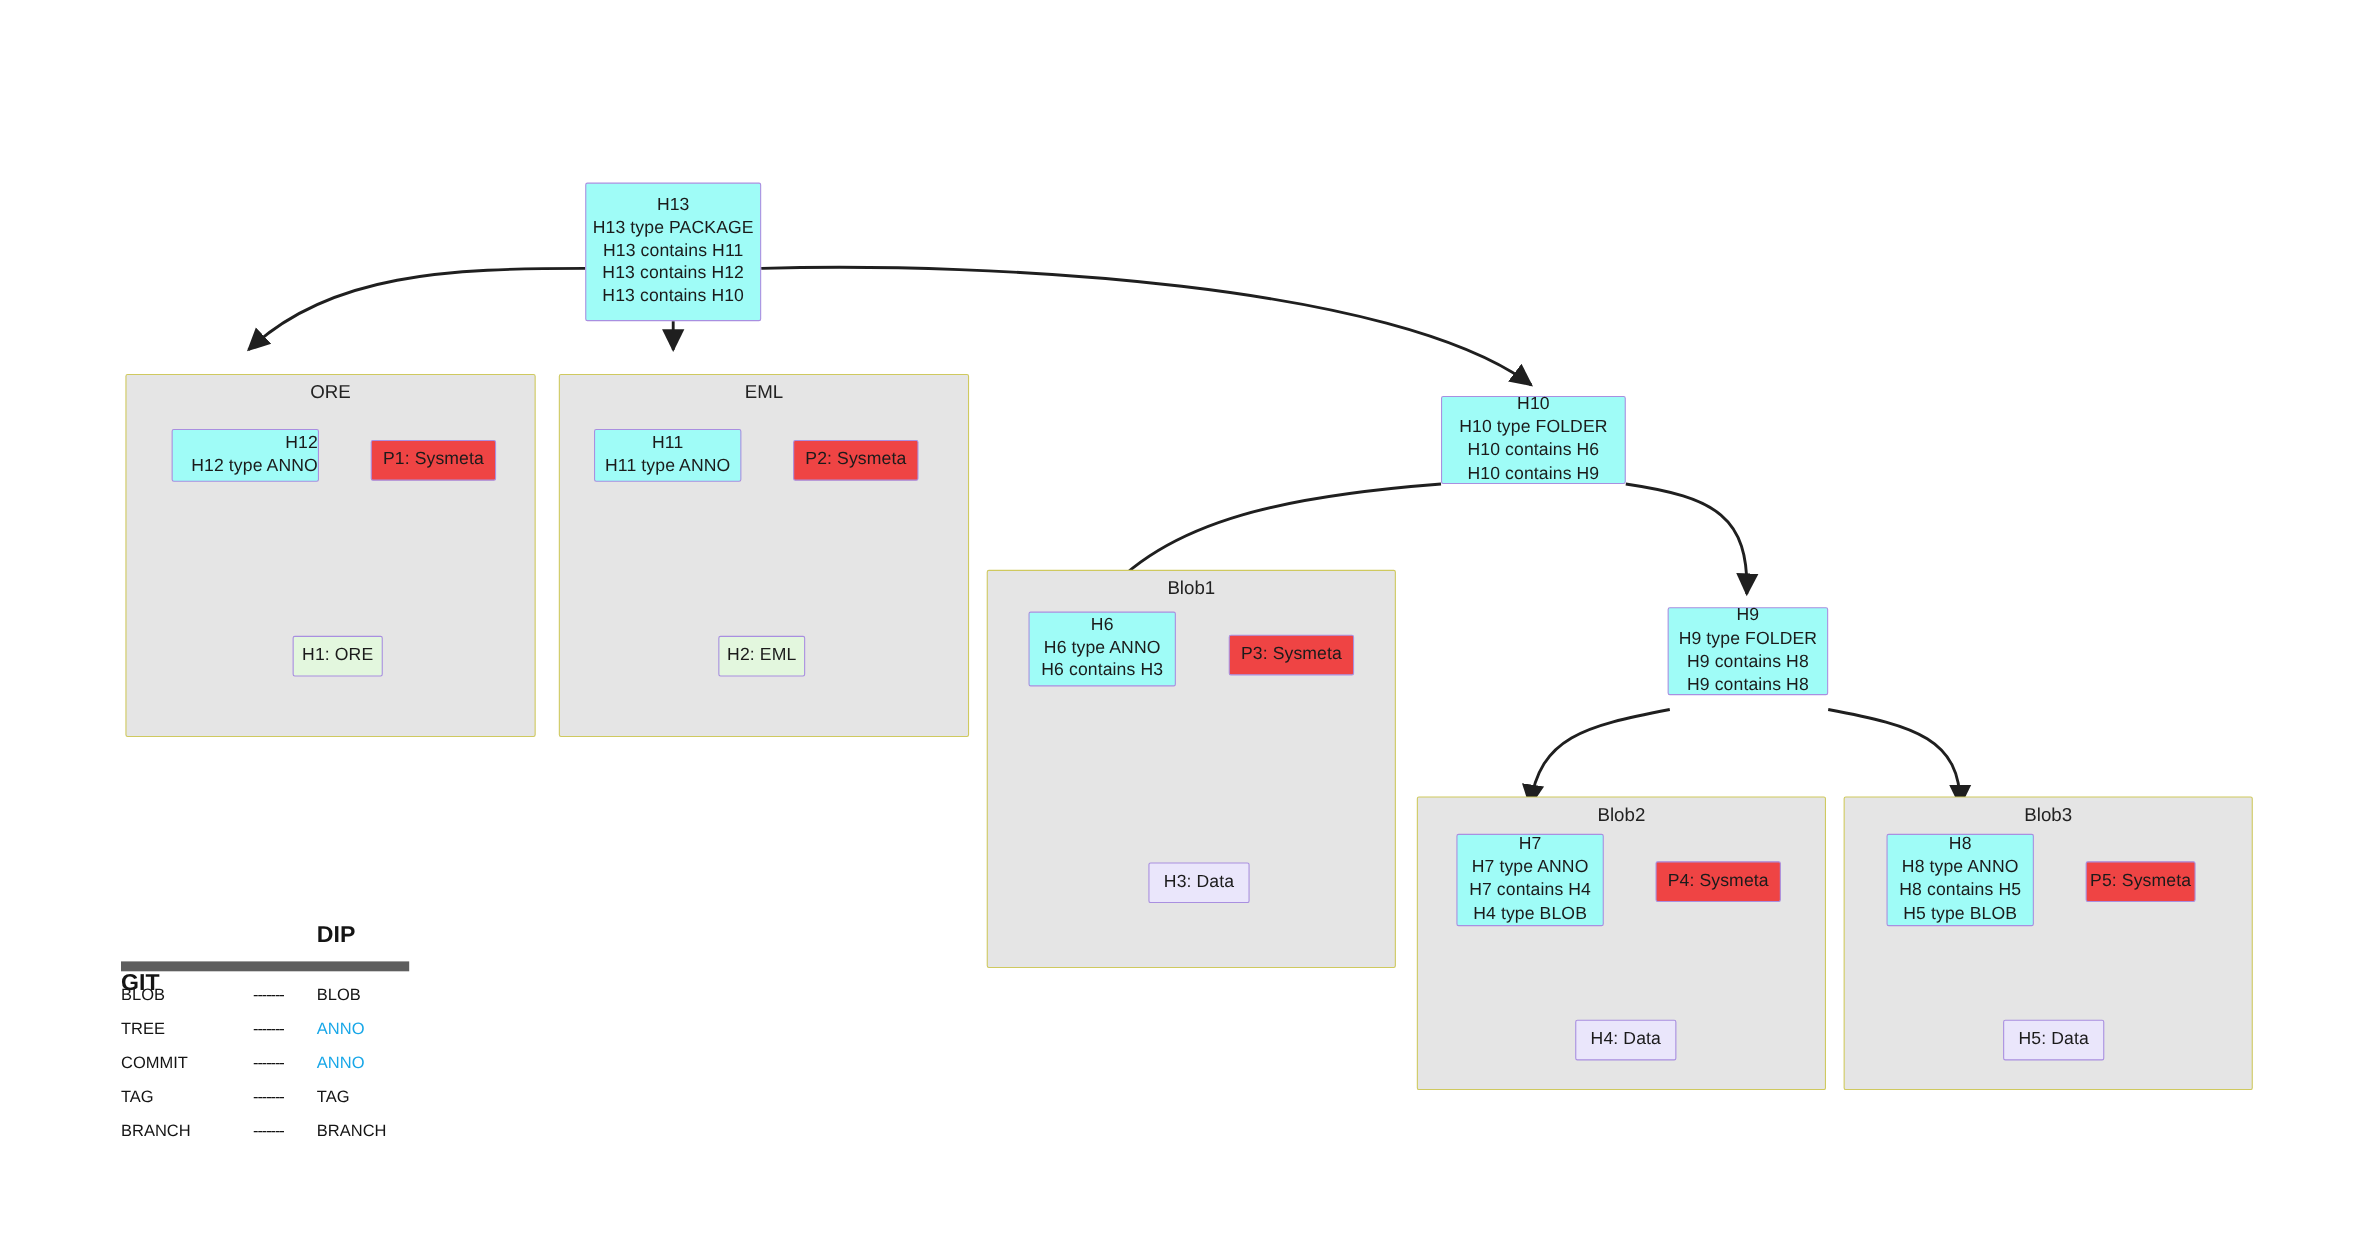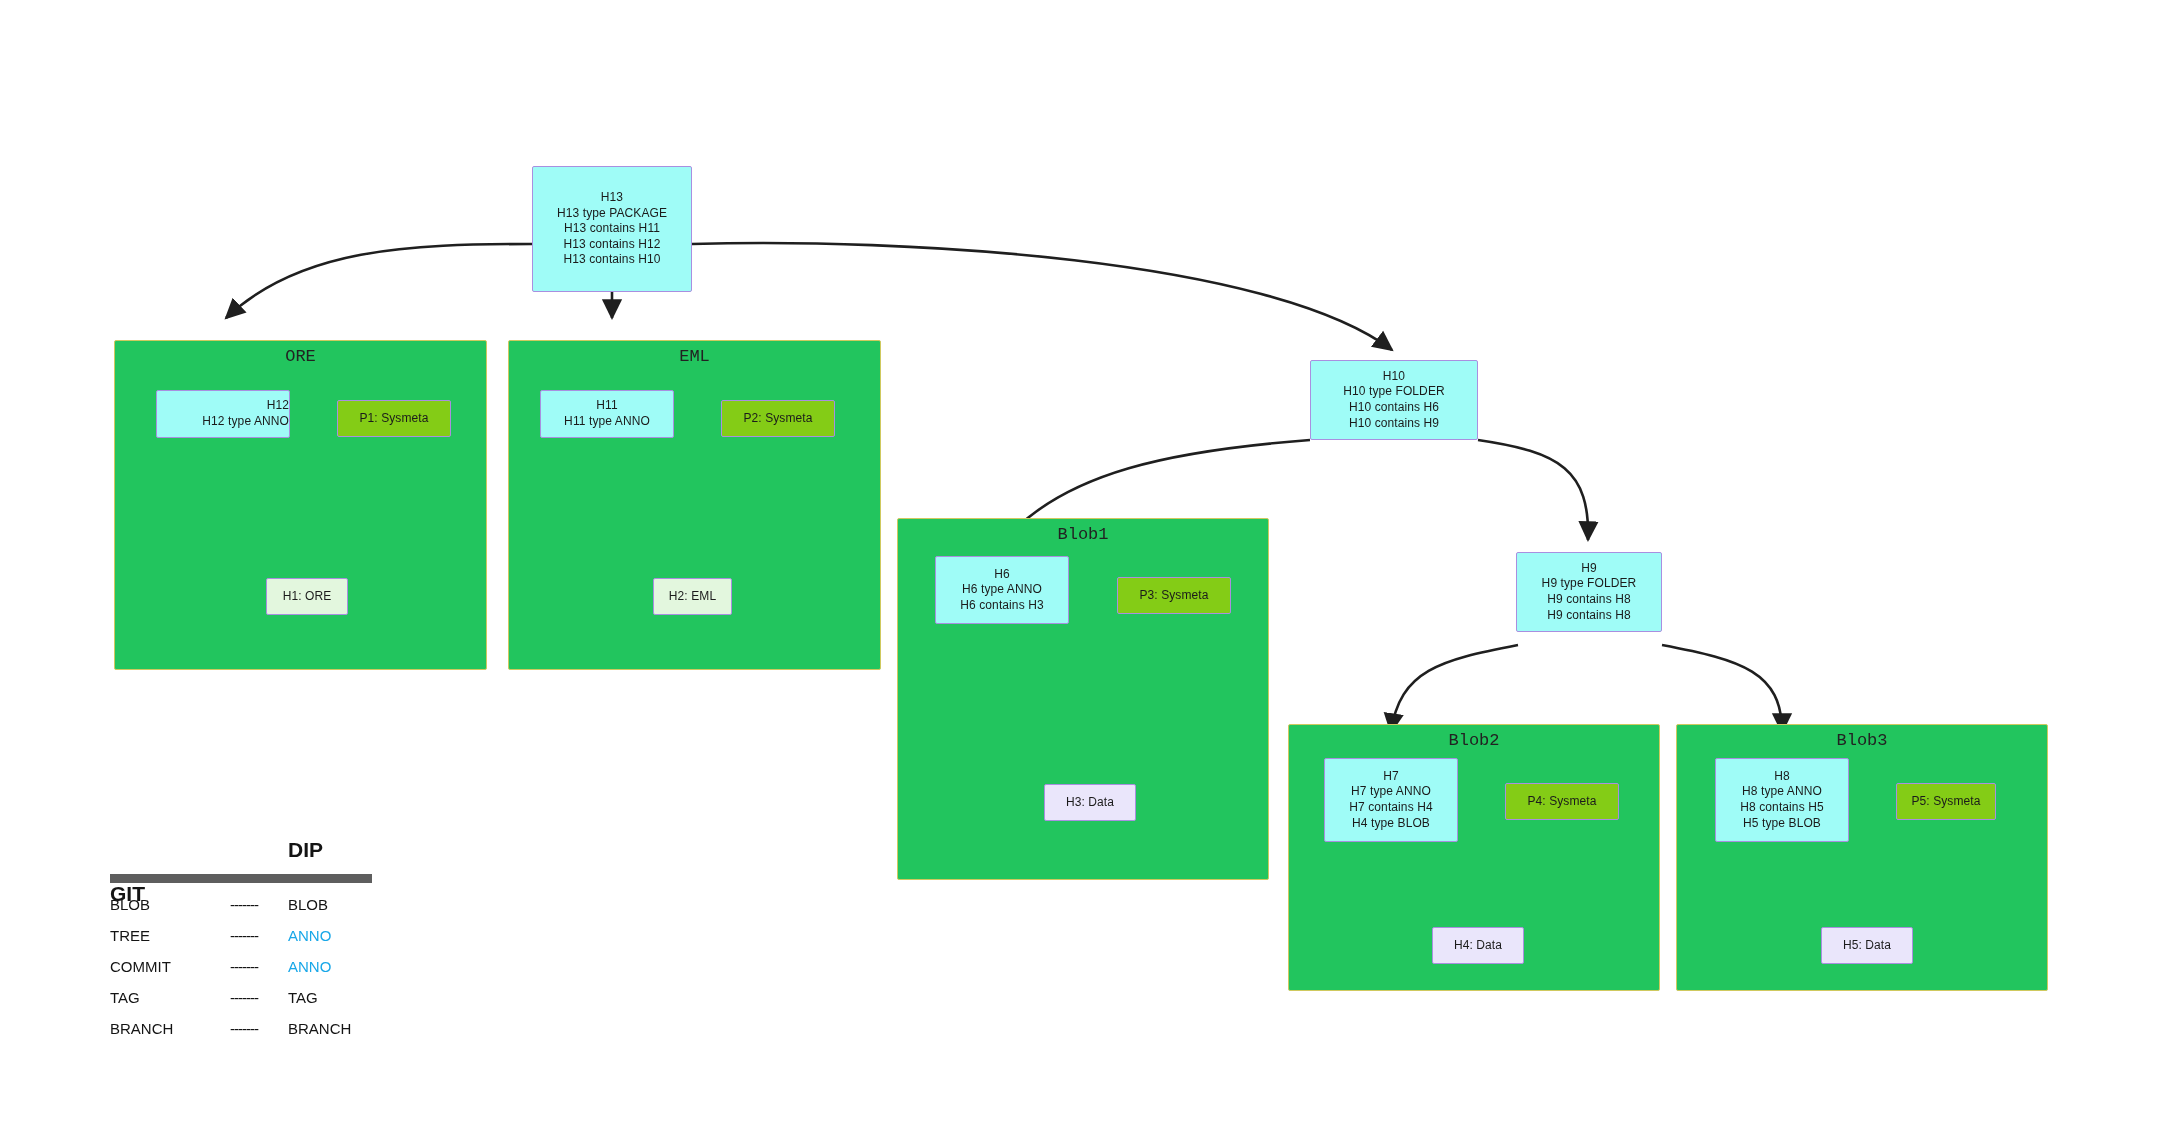--- a/index.html
+++ b/index.html
@@ -18,7 +18,7 @@
   .node{position:absolute;box-sizing:border-box;border:1.4px solid #a98fe0;
         border-radius:2px;display:flex;flex-direction:column;
         align-items:center;justify-content:center;
-        font-size:12px;color:#1b1b1b;line-height:1.30;text-align:center;
+        font-size:16px;color:#1b1b1b;line-height:1.30;text-align:center;
         letter-spacing:.1px;}
   .node.anno{background:#9ffcf7;}
   .node.sys{background:#84cc16;}

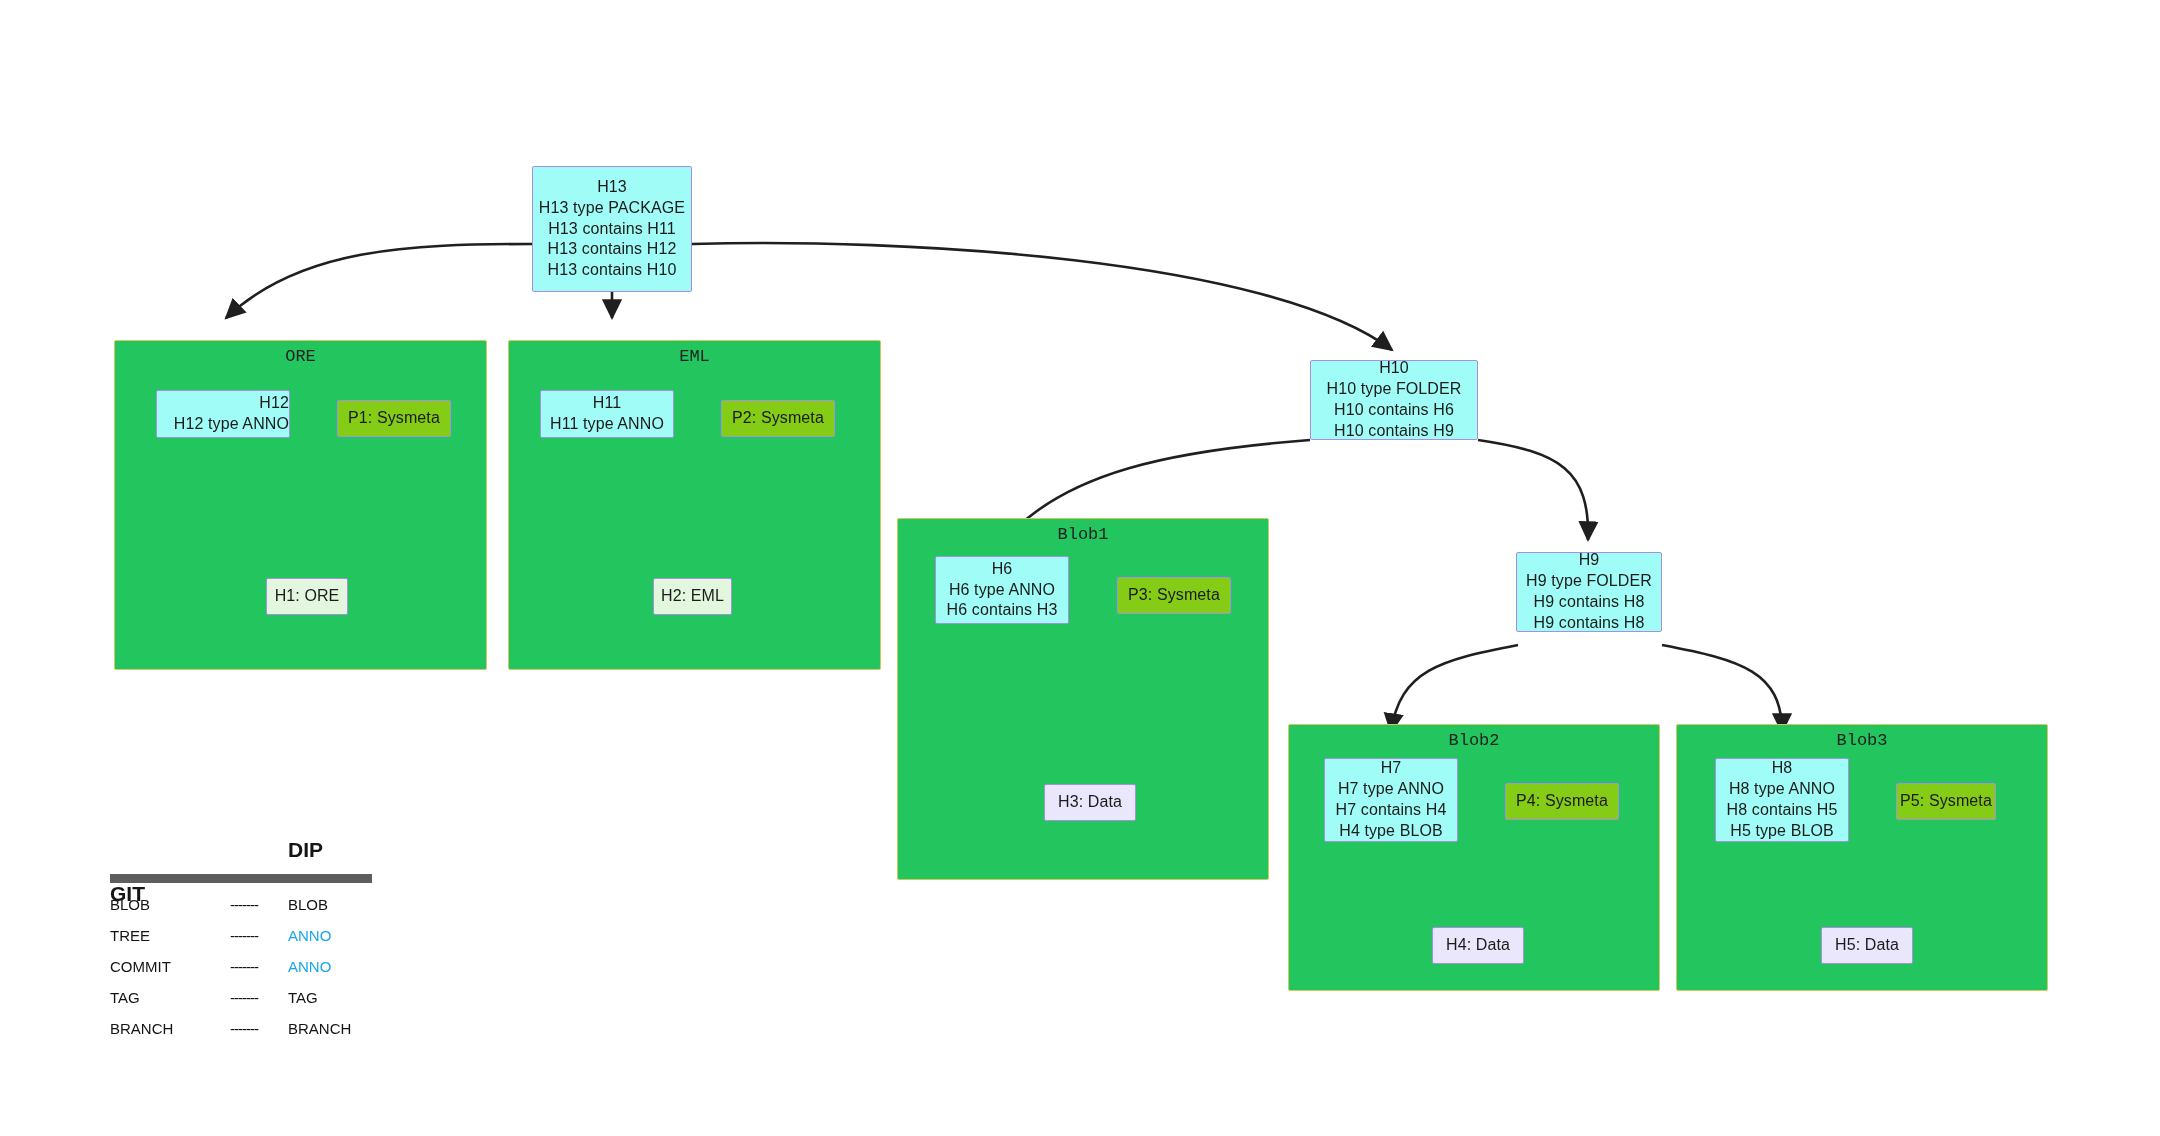--- a/index.html
+++ b/index.html
@@ -10,8 +10,8 @@
   svg#edges{position:absolute;left:0;top:0;width:2160px;height:1136px;
             pointer-events:none;}
 
-  .grp{position:absolute;background:#22c55e;border:1.6px solid #cfc95f;
-       border-radius:2px;box-sizing:border-box;font-family:Liberation Mono, monospace;}
+  .grp{position:absolute;background:#e5e5e5;border:1.6px solid #cfc95f;
+       border-radius:2px;box-sizing:border-box;}
   .grp-label{position:absolute;top:6px;left:0;width:100%;text-align:center;
              font-size:17px;color:#222;}
 

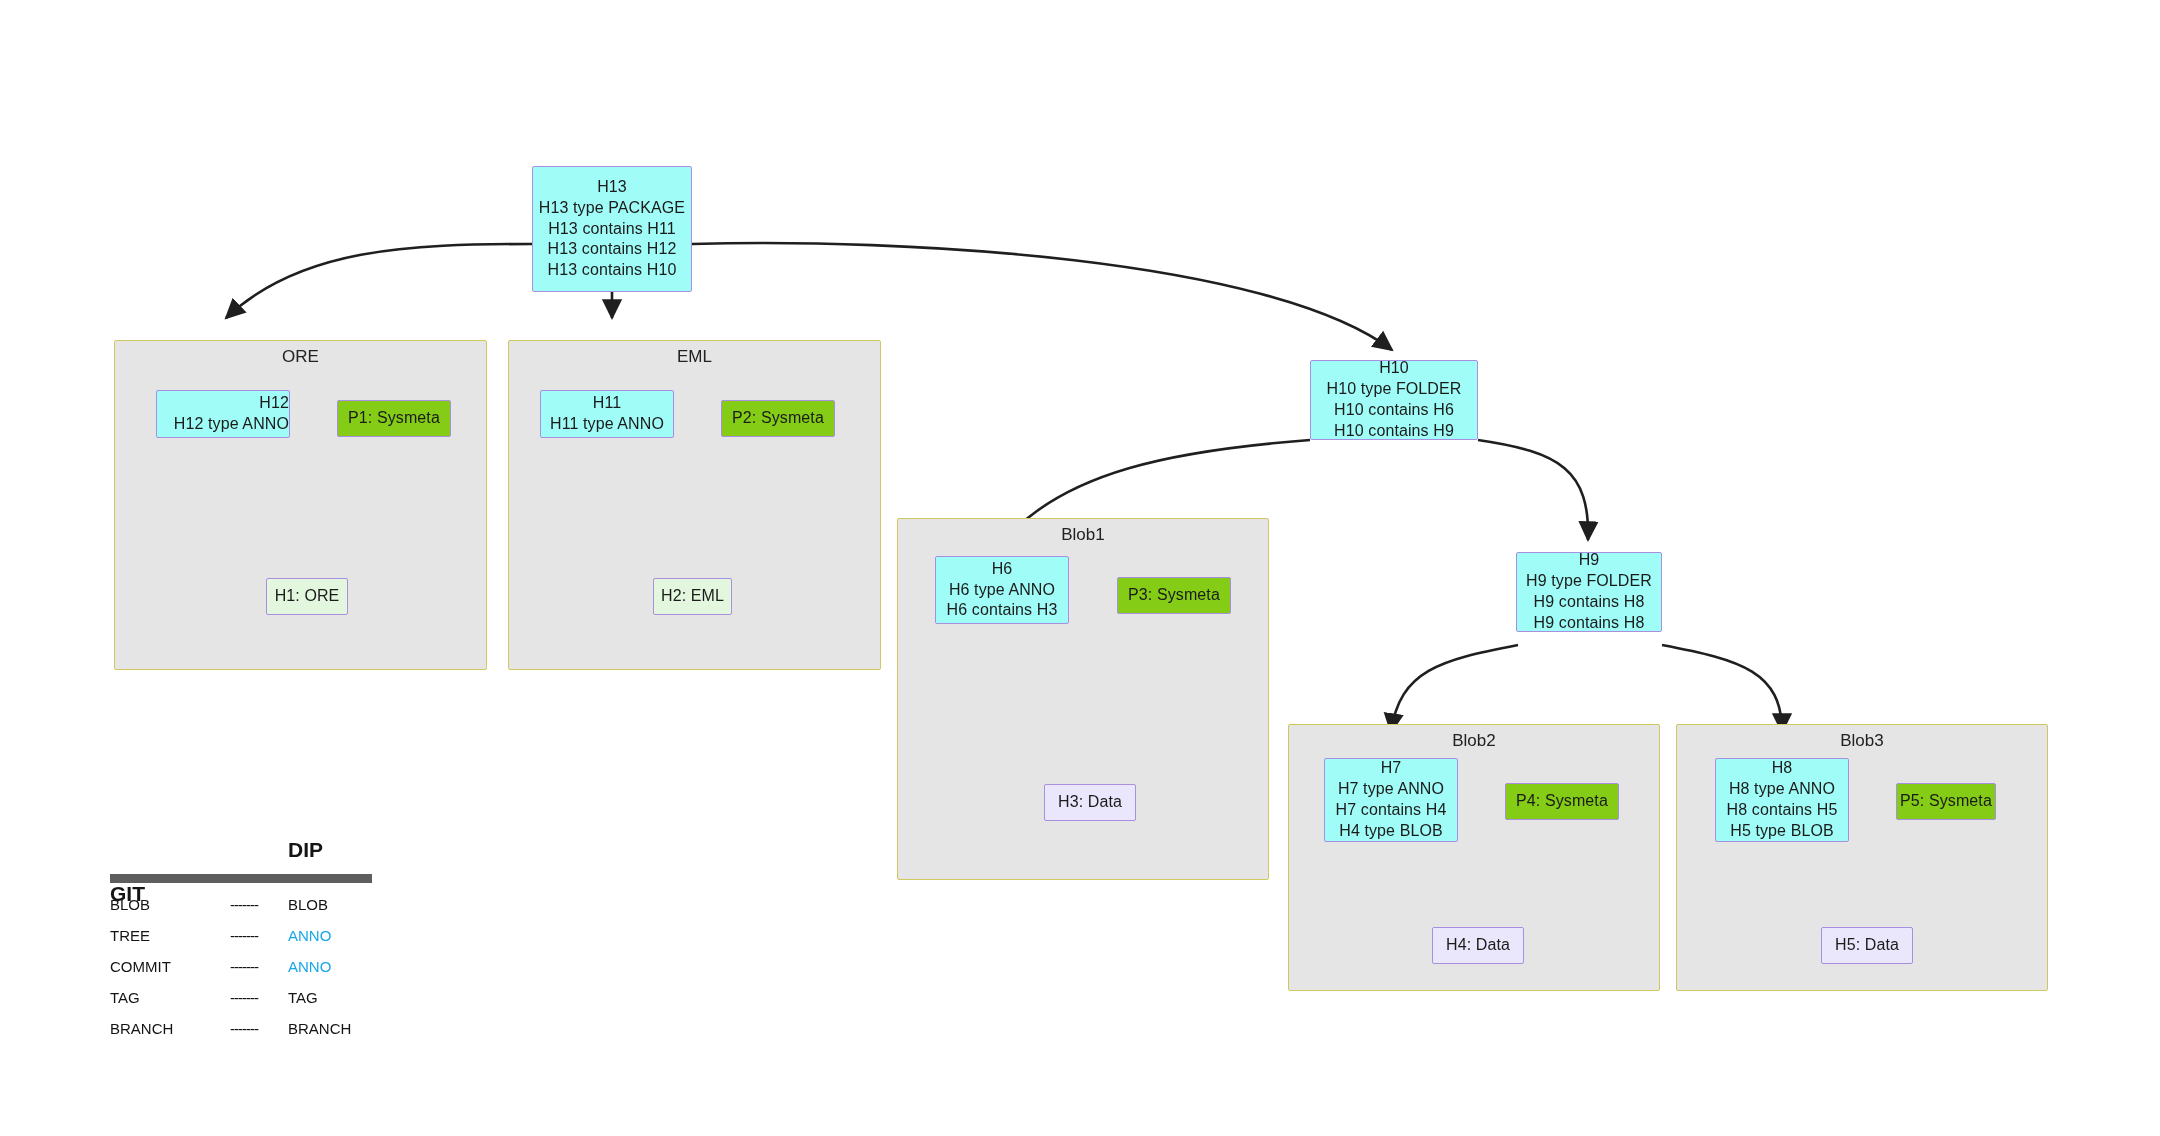--- a/index.html
+++ b/index.html
@@ -21,7 +21,7 @@
         font-size:16px;color:#1b1b1b;line-height:1.30;text-align:center;
         letter-spacing:.1px;}
   .node.anno{background:#9ffcf7;}
-  .node.sys{background:#84cc16;}
+  .node.sys{background:#ef4444;}
   .node.data{background:#eae6fb;}
   .node.doc{background:#e3f7de;}
   .node .ln{white-space:nowrap;}

